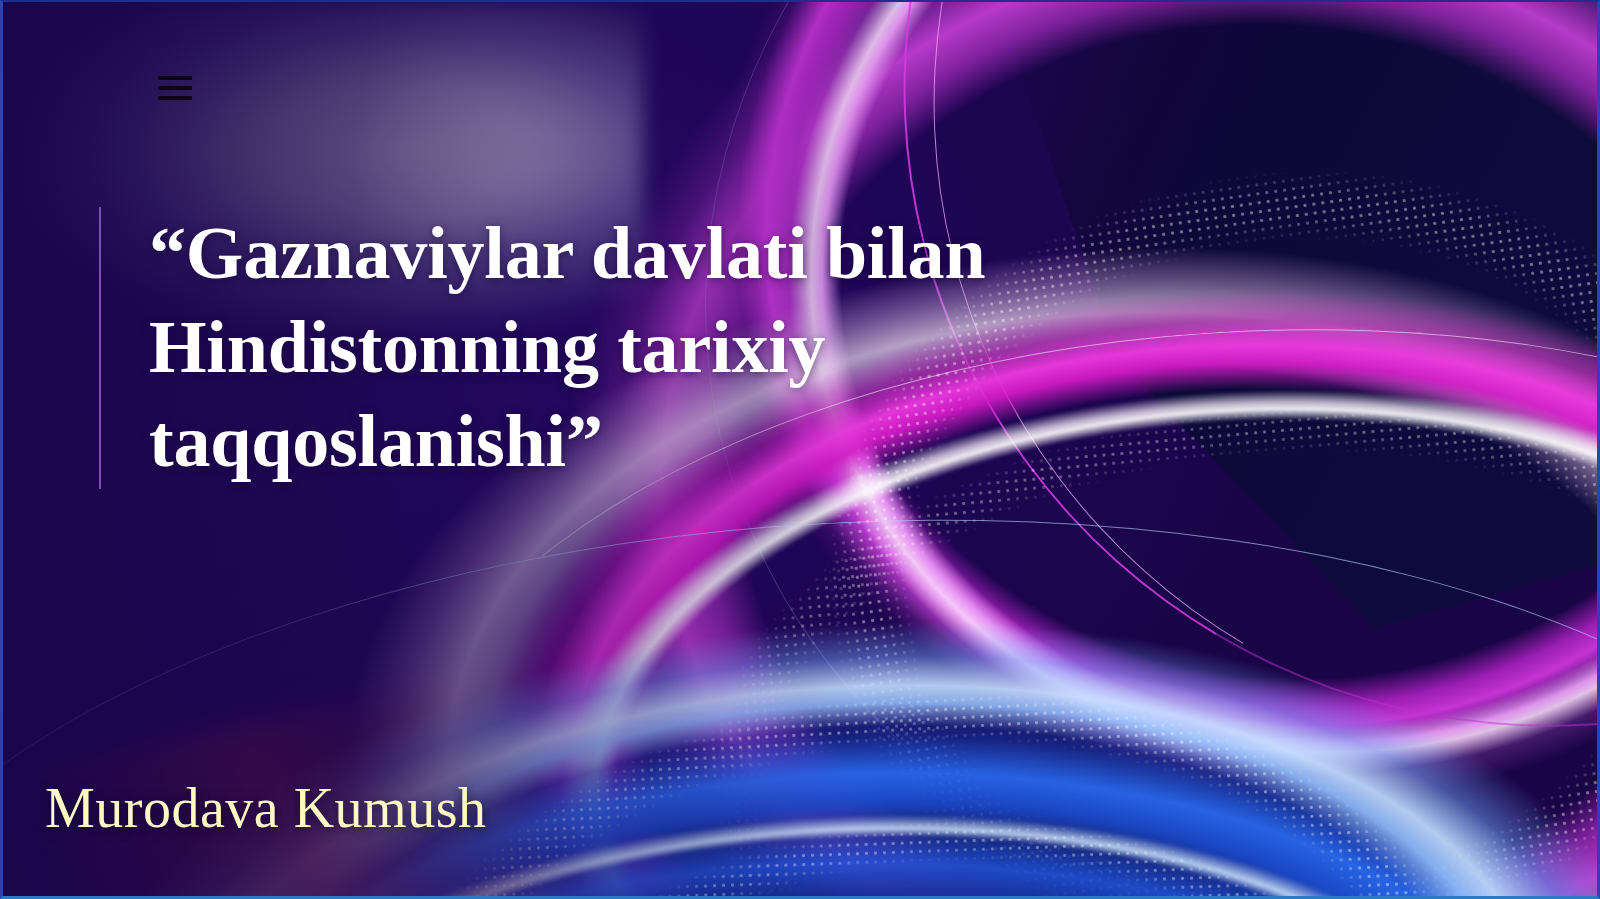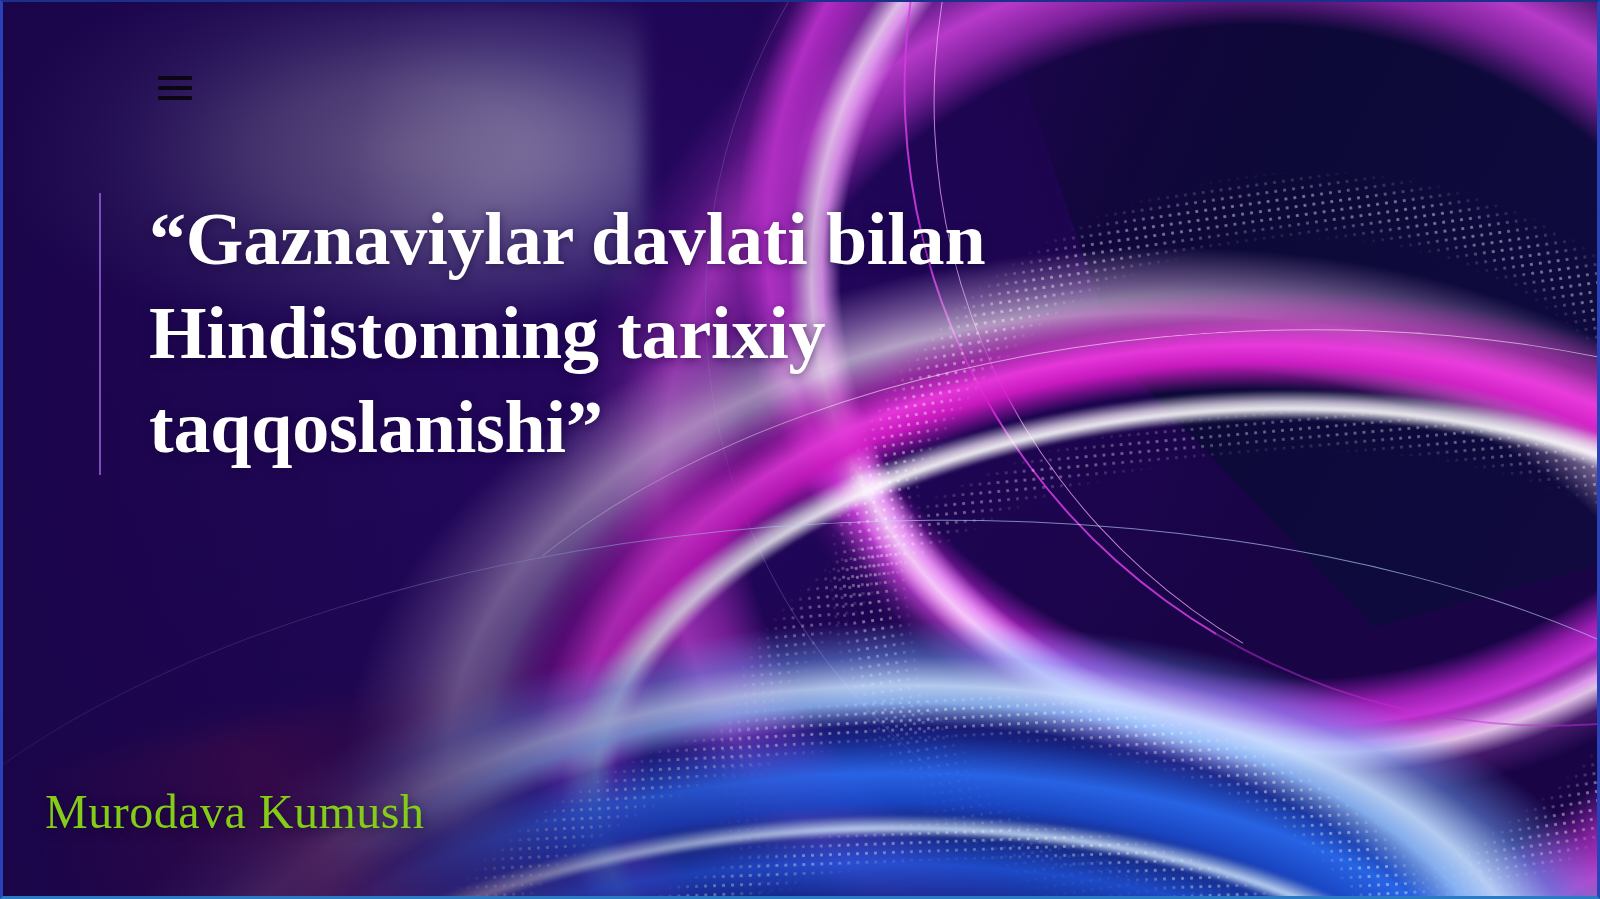--- a/index.html
+++ b/index.html
@@ -280,7 +280,7 @@
   #title-block {
     position: absolute;
     left: 96px;
-    top: 191px;
+    top: 205px;
     width: 1000px;
     z-index: 15;
     padding-left: 48px;

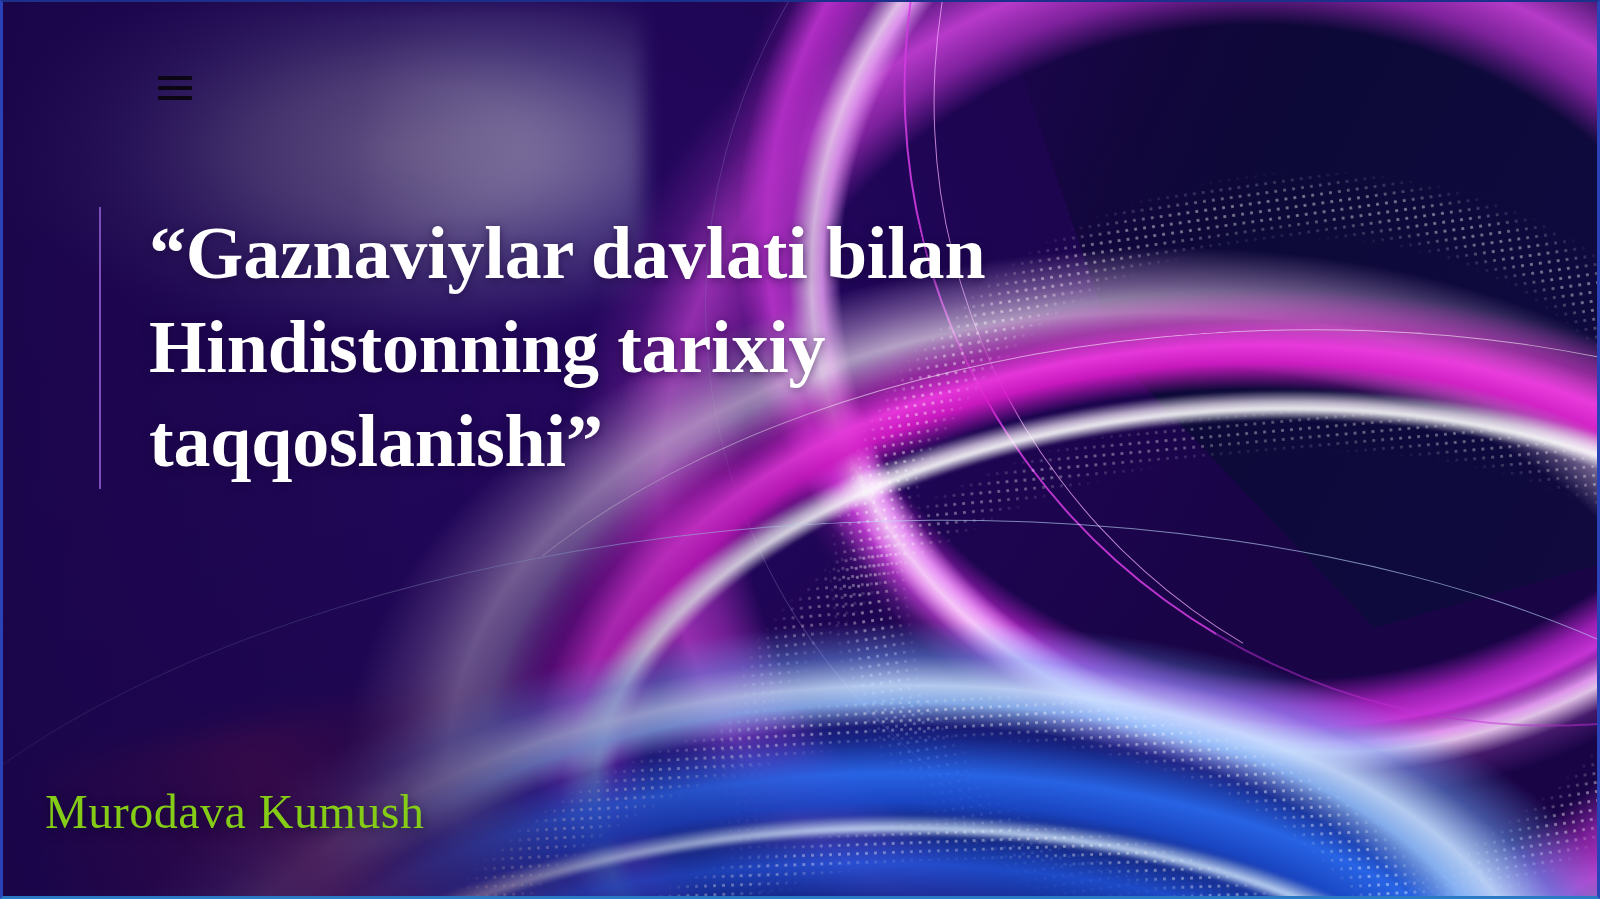--- a/index.html
+++ b/index.html
@@ -306,10 +306,10 @@
     bottom: 60px;
     z-index: 15;
     margin: 0;
-    color: #84cc16;
+    color: #fef9c3;
     font-family: "Liberation Serif", serif;
     font-weight: normal;
-    font-size: 48px;
+    font-size: 56px;
     line-height: 1;
     letter-spacing: 0.5px;
     text-shadow: 0 2px 12px rgba(10,2,40,0.75);

